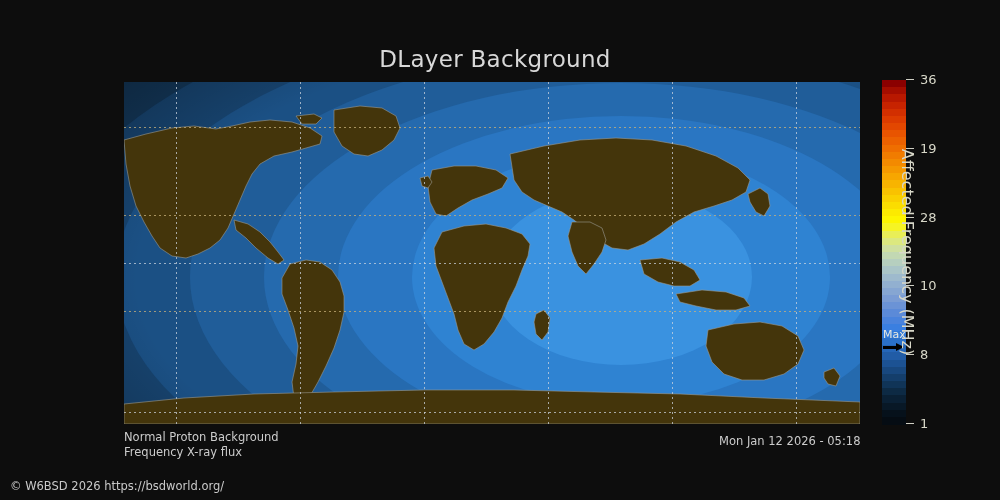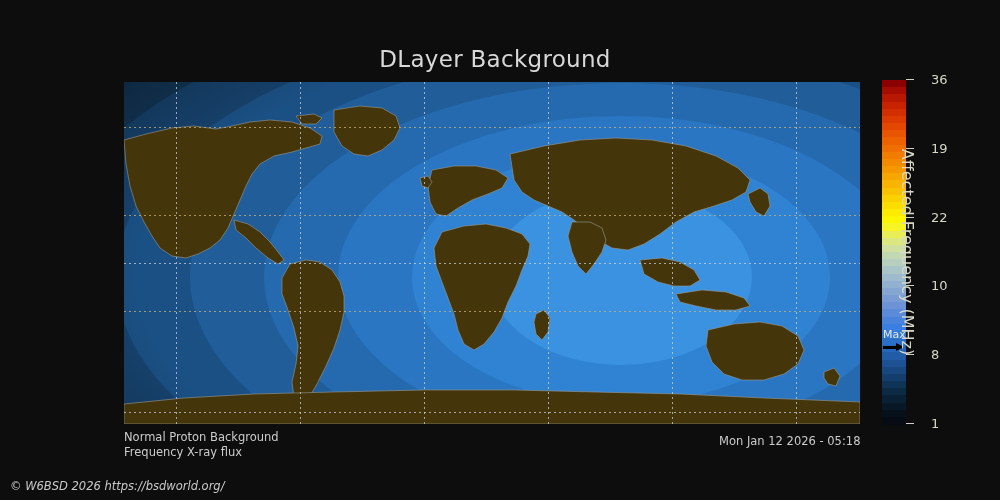--- a/index.html
+++ b/index.html
@@ -64,7 +64,7 @@
   .cbar-ticks{position:absolute;left:24px;top:0;width:70px;height:344px;}
   .tick{position:absolute;left:0;height:0;}
   .tick i{position:absolute;left:0;top:-1px;width:8px;height:1px;background:#cfcfc4;display:block;}
-  .tick span{position:absolute;left:25px;top:-9px;color:#d7d7c8;font-size:13px;line-height:18px;white-space:nowrap;}
+  .tick span{position:absolute;left:14px;top:-9px;color:#d7d7c8;font-size:13px;line-height:18px;white-space:nowrap;}
   .cbar-label{
     position:absolute;left:919px;top:80px;width:344px;height:24px;
     transform-origin:0 0;transform:rotate(90deg) translateX(0);

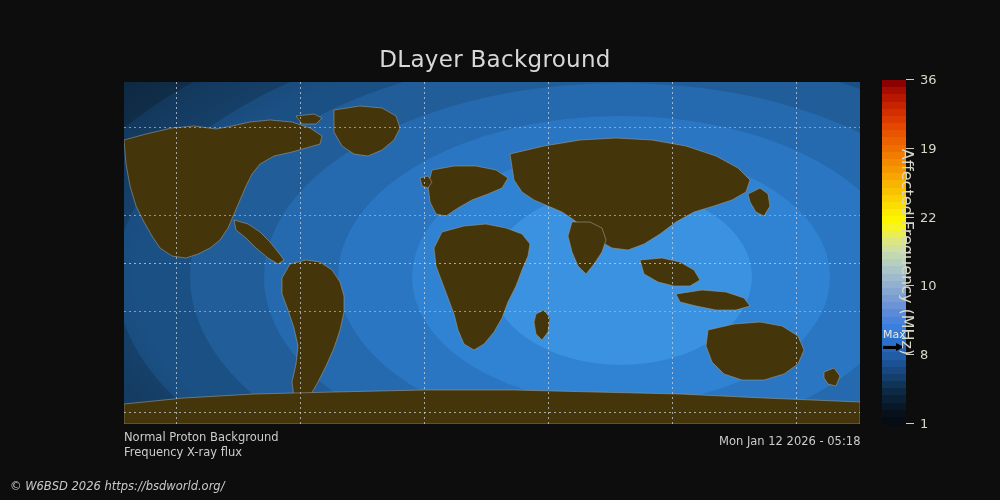--- a/index.html
+++ b/index.html
@@ -243,7 +243,7 @@
         </div>
         <div class="tick" style="top: 137.6px;">
           <i></i>
-          <span>22</span>
+          <span>28</span>
         </div>
         <div class="tick" style="top: 206.4px;">
           <i></i>

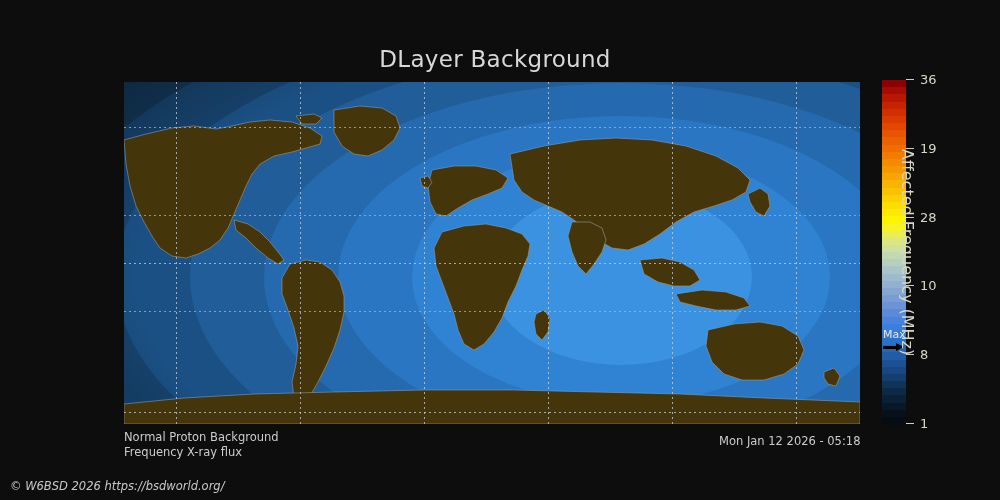--- a/index.html
+++ b/index.html
@@ -82,7 +82,7 @@
   .note.l1{top:430px;}
   .note.l2{top:445px;}
   .stamp{position:absolute;left:719px;top:434px;color:#cccccc;font-size:11.5px;}
-  .credit{position:absolute;left:10px;top:479px;color:#c9c9c9;font-size:11.5px;font-style:italic;}
+  .credit{position:absolute;left:10px;top:479px;color:#c9c9c9;font-size:11.5px;}
 </style>
 </head>
 <body>

